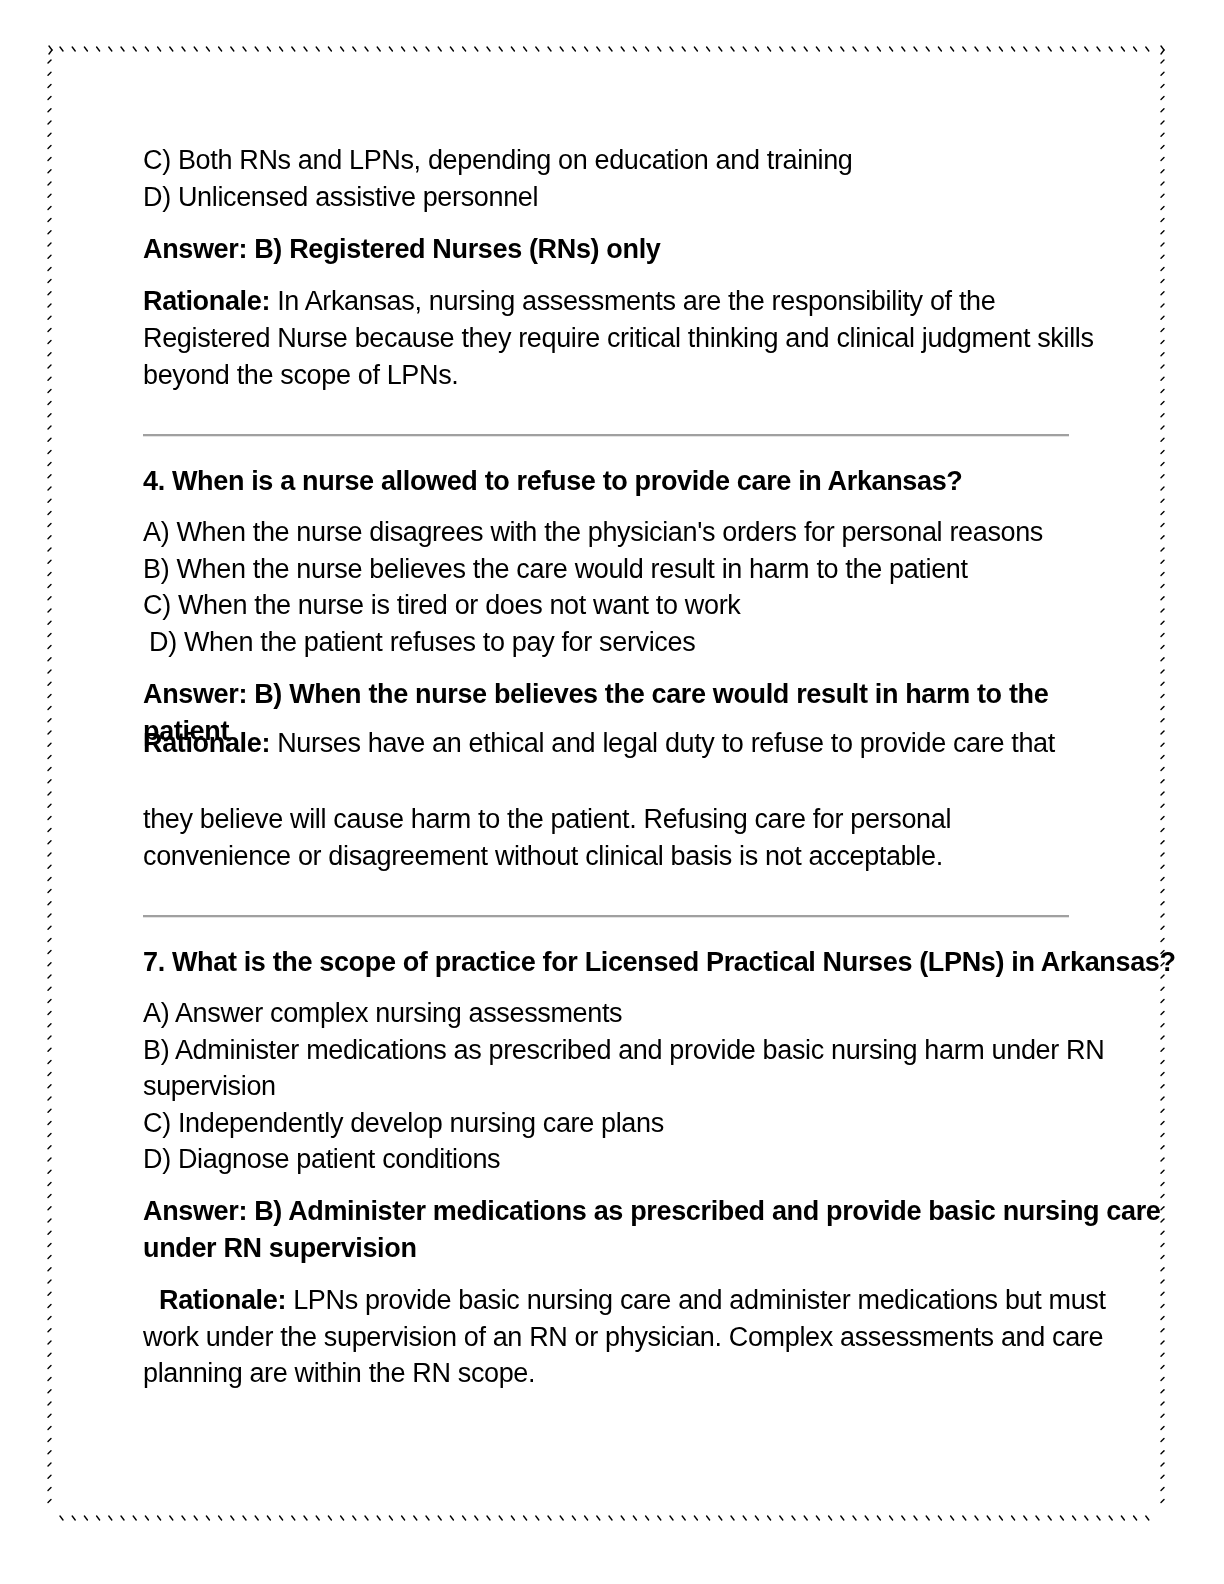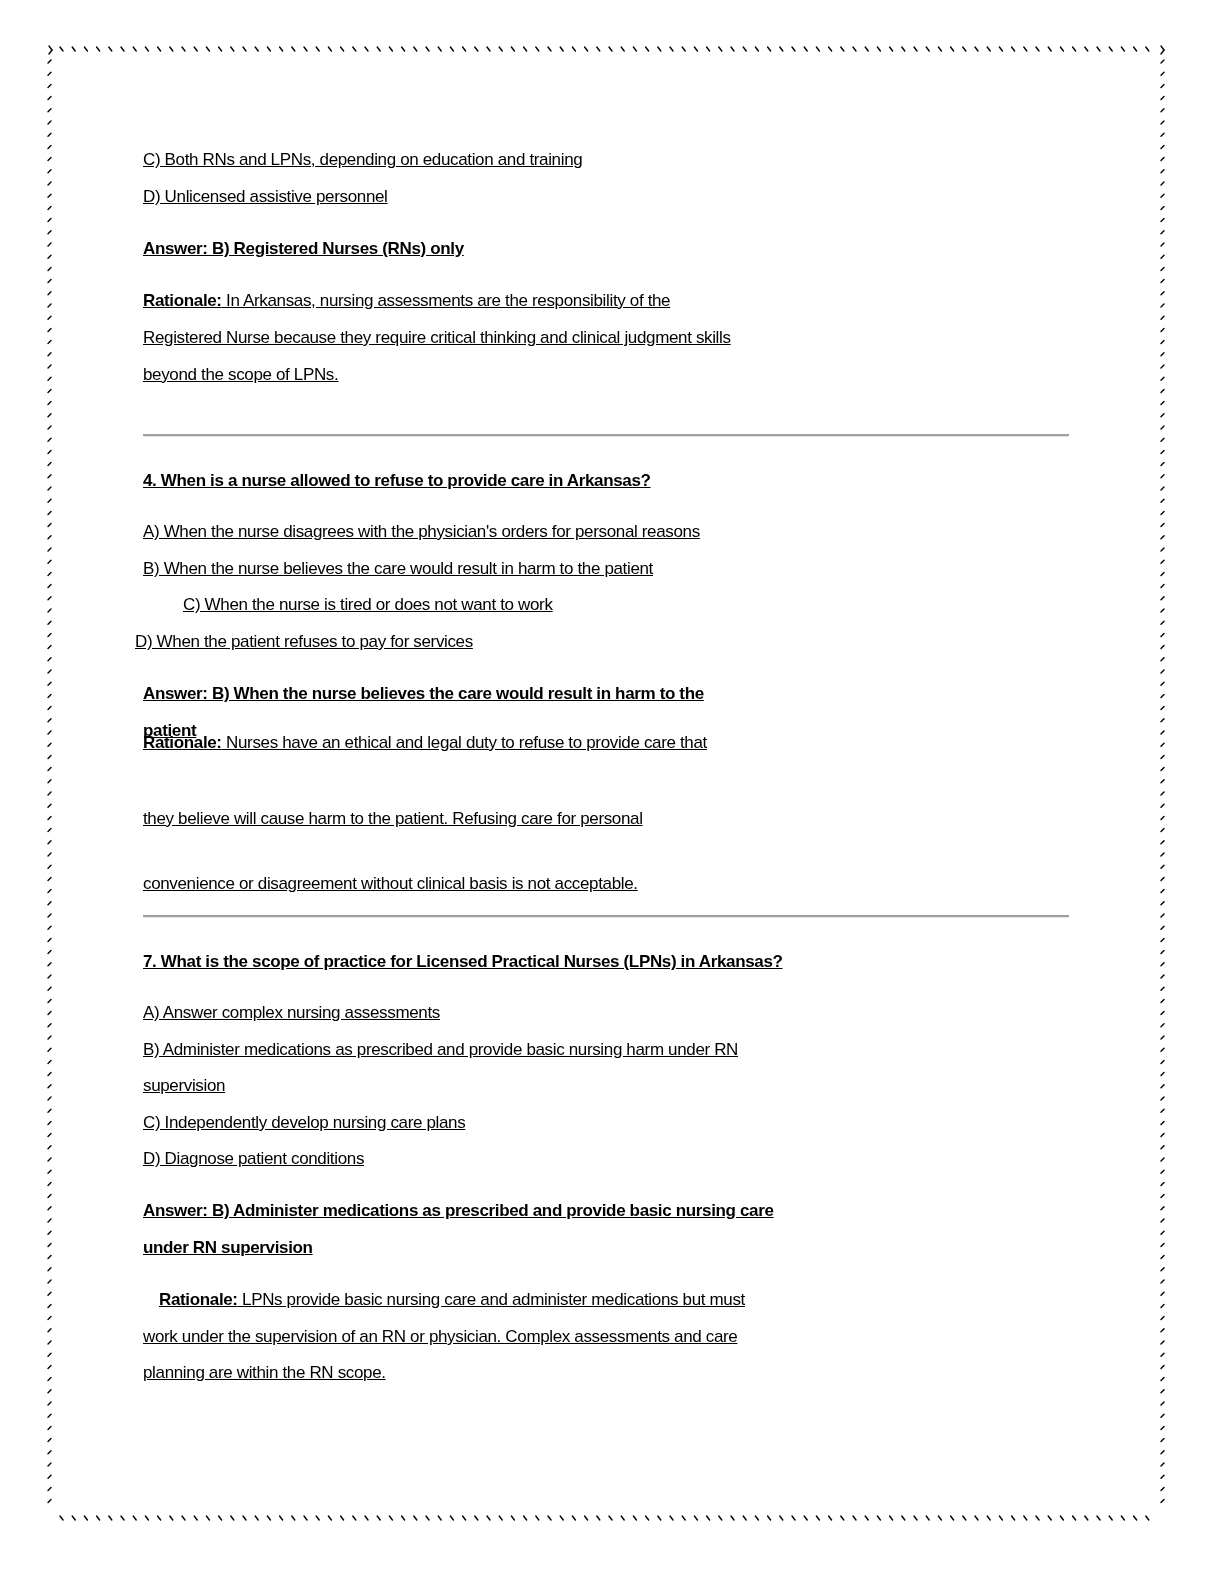--- a/index.html
+++ b/index.html
@@ -6,7 +6,7 @@
   body { width: 1224px; height: 1584px; position: relative; overflow: hidden;
          font-family: "Liberation Sans", sans-serif; color: #000; }
   svg.frame { position: absolute; left: 0; top: 0; }
-  .line { position: absolute; left: 0; white-space: nowrap; font-size: 17px; line-height: 30px; letter-spacing: -0.35px; text-decoration: underline; }
+  .line { position: absolute; left: 0; white-space: nowrap; font-size: 27px; line-height: 30px; letter-spacing: -0.35px; }
   .b { font-weight: bold; }
   .hr { position: absolute; left: 143px; width: 926px; height: 2px; background: #a0a0a0; border-bottom: 1px solid #e3e3e3; }
 </style>

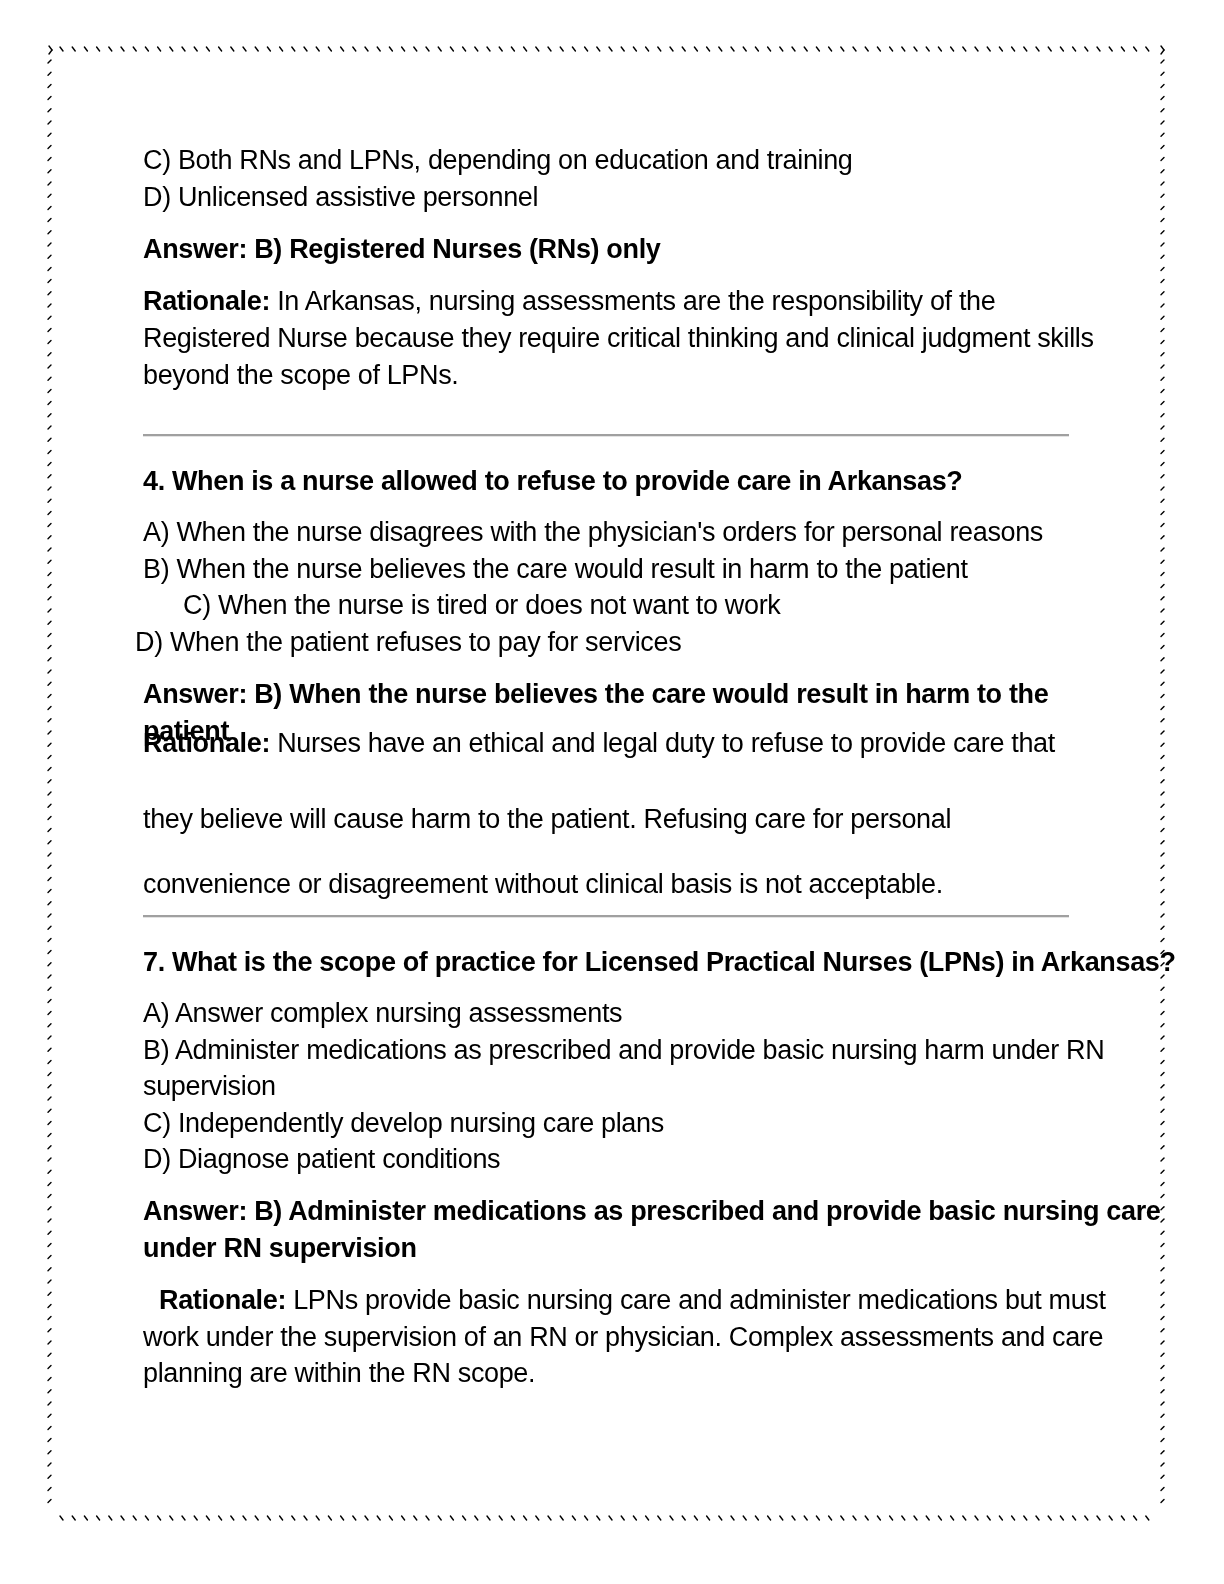--- a/index.html
+++ b/index.html
@@ -454,7 +454,7 @@
   <div class="line b" style="left:143px;top:466px;">4. When is a nurse allowed to refuse to provide care in Arkansas?</div>
   <div class="line" style="left:143px;top:517px;">A) When the nurse disagrees with the physician's orders for personal reasons</div>
   <div class="line" style="left:143px;top:554px;">B) When the nurse believes the care would result in harm to the patient</div>
-  <div class="line" style="left:143px;top:590px;margin-left:40px;">C) When the nurse is tired or does not want to work</div>
+  <div class="line" style="left:143px;top:590px;">C) When the nurse is tired or does not want to work</div>
   <div class="line" style="left:135px;top:627px;">D) When the patient refuses to pay for services</div>
   <div class="line b" style="left:143px;top:679px;">Answer: B) When the nurse believes the care would result in harm to the</div>
   <div class="line b" style="left:143px;top:716px;">patient</div>

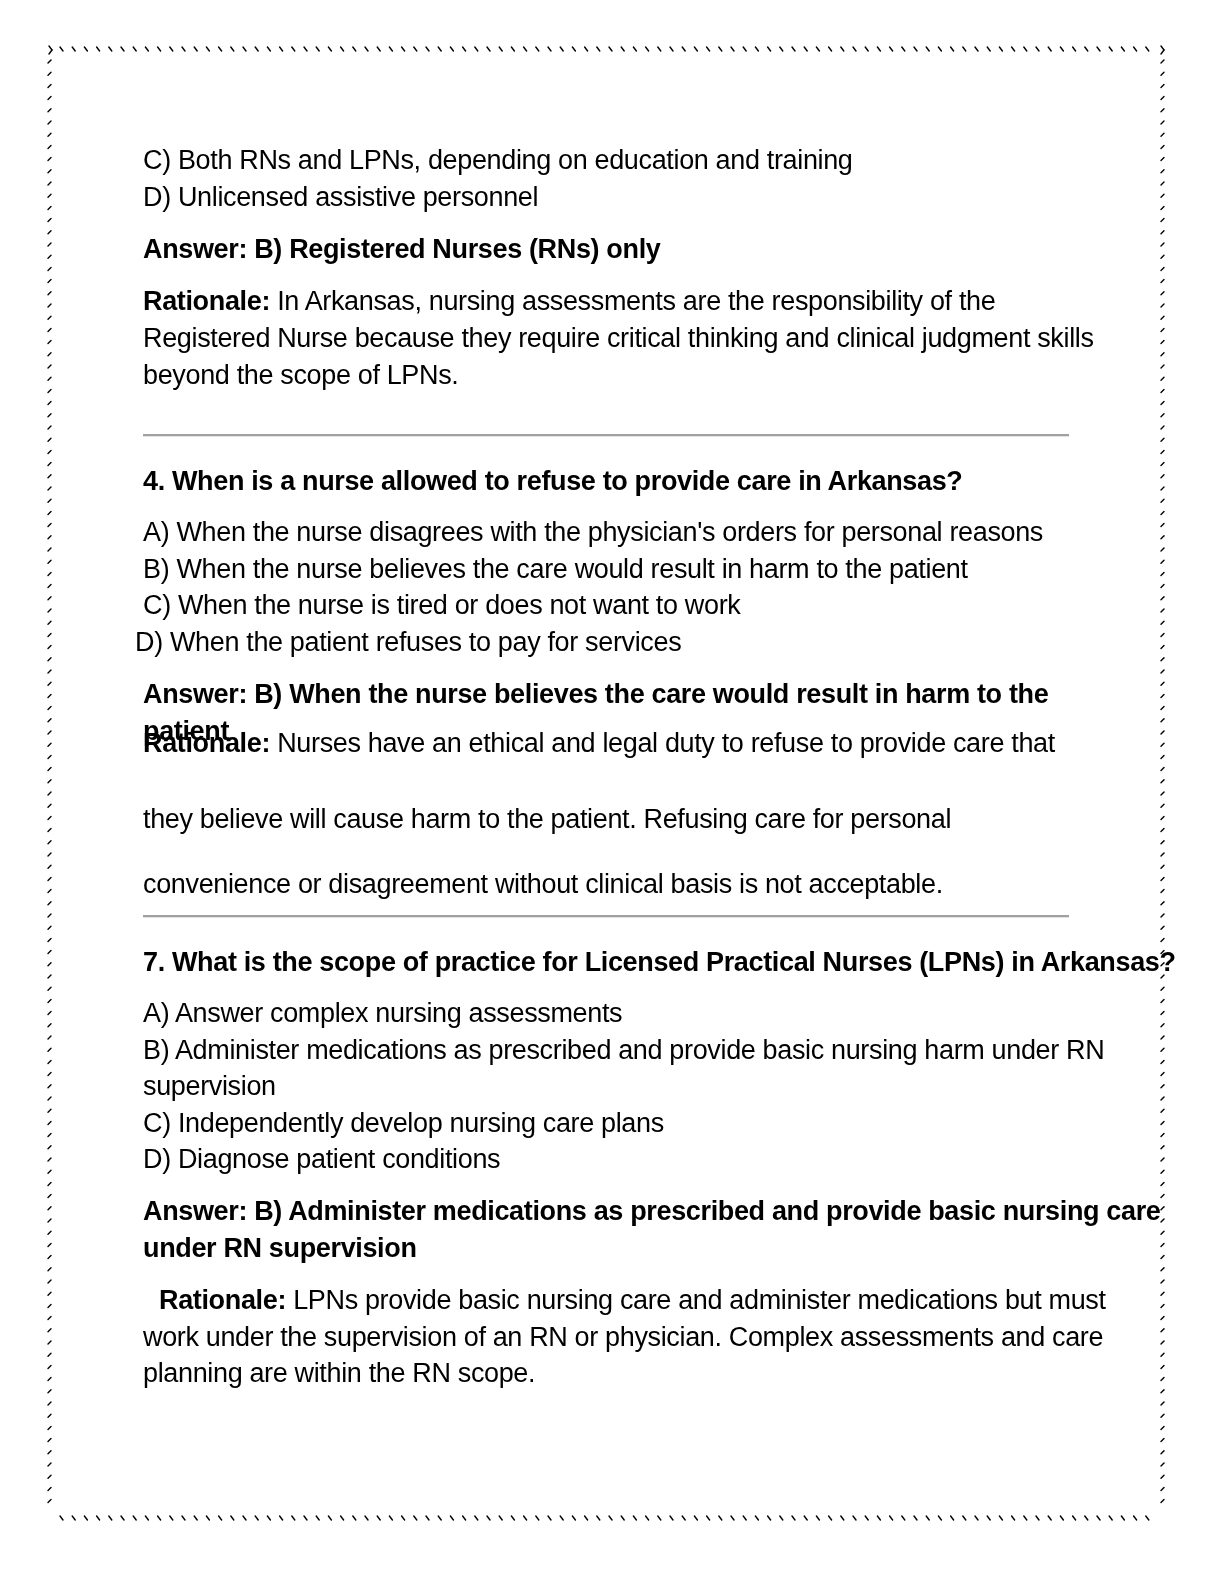--- a/index.html
+++ b/index.html
@@ -455,7 +455,7 @@
   <div class="line" style="left:143px;top:517px;">A) When the nurse disagrees with the physician's orders for personal reasons</div>
   <div class="line" style="left:143px;top:554px;">B) When the nurse believes the care would result in harm to the patient</div>
   <div class="line" style="left:143px;top:590px;">C) When the nurse is tired or does not want to work</div>
-  <div class="line" style="left:135px;top:627px;">D) When the patient refuses to pay for services</div>
+  <div class="line" style="left:149px;top:627px;">D) When the patient refuses to pay for services</div>
   <div class="line b" style="left:143px;top:679px;">Answer: B) When the nurse believes the care would result in harm to the</div>
   <div class="line b" style="left:143px;top:716px;">patient</div>
   <div class="line" style="left:143px;top:728px;"><span class="b">Rationale:</span><span> Nurses have an ethical and legal duty to refuse to provide care that</span></div>

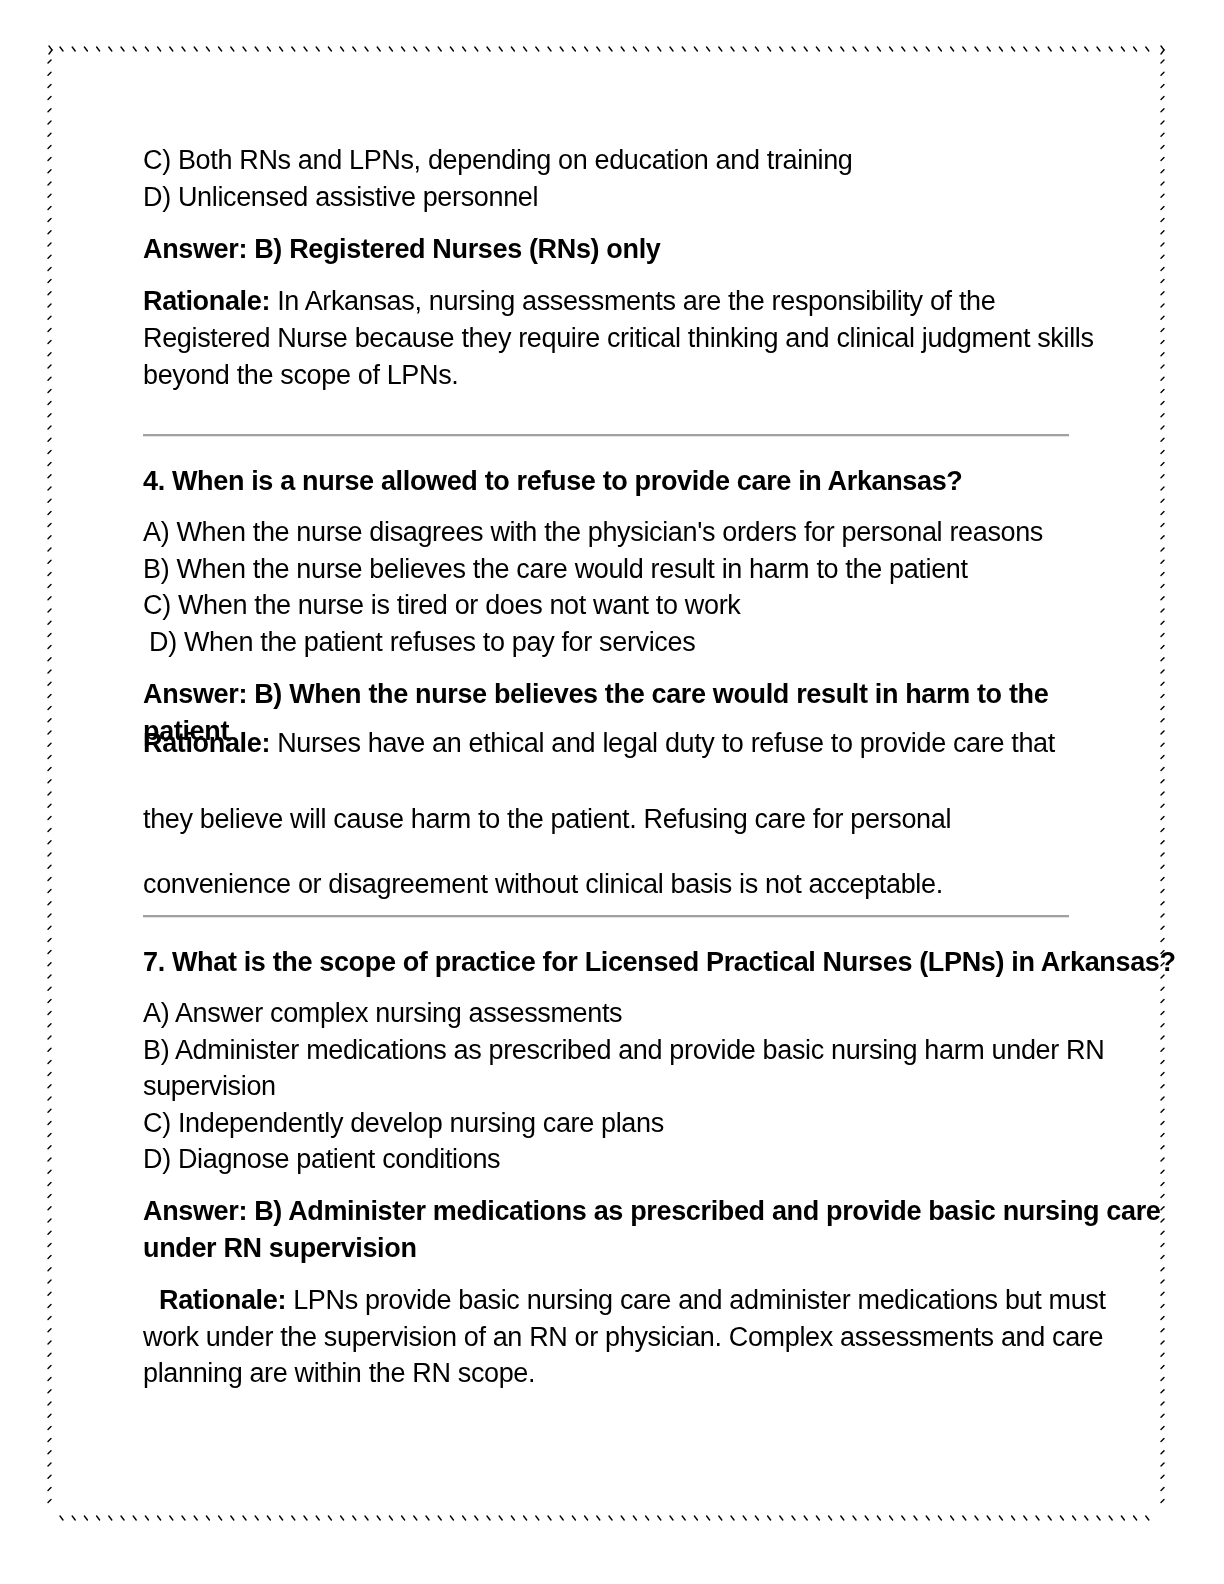--- a/index.html
+++ b/index.html
@@ -460,7 +460,7 @@
   <div class="line b" style="left:143px;top:716px;">patient</div>
   <div class="line" style="left:143px;top:728px;"><span class="b">Rationale:</span><span> Nurses have an ethical and legal duty to refuse to provide care that</span></div>
   <div class="line" style="left:143px;top:804px;">they believe will cause harm to the patient. Refusing care for personal</div>
-  <div class="line" style="left:143px;top:841px;margin-top:28px;">convenience or disagreement without clinical basis is not acceptable.</div>
+  <div class="line" style="left:143px;top:841px;">convenience or disagreement without clinical basis is not acceptable.</div>
 
   <div class="hr" style="top:915px;"></div>
 

